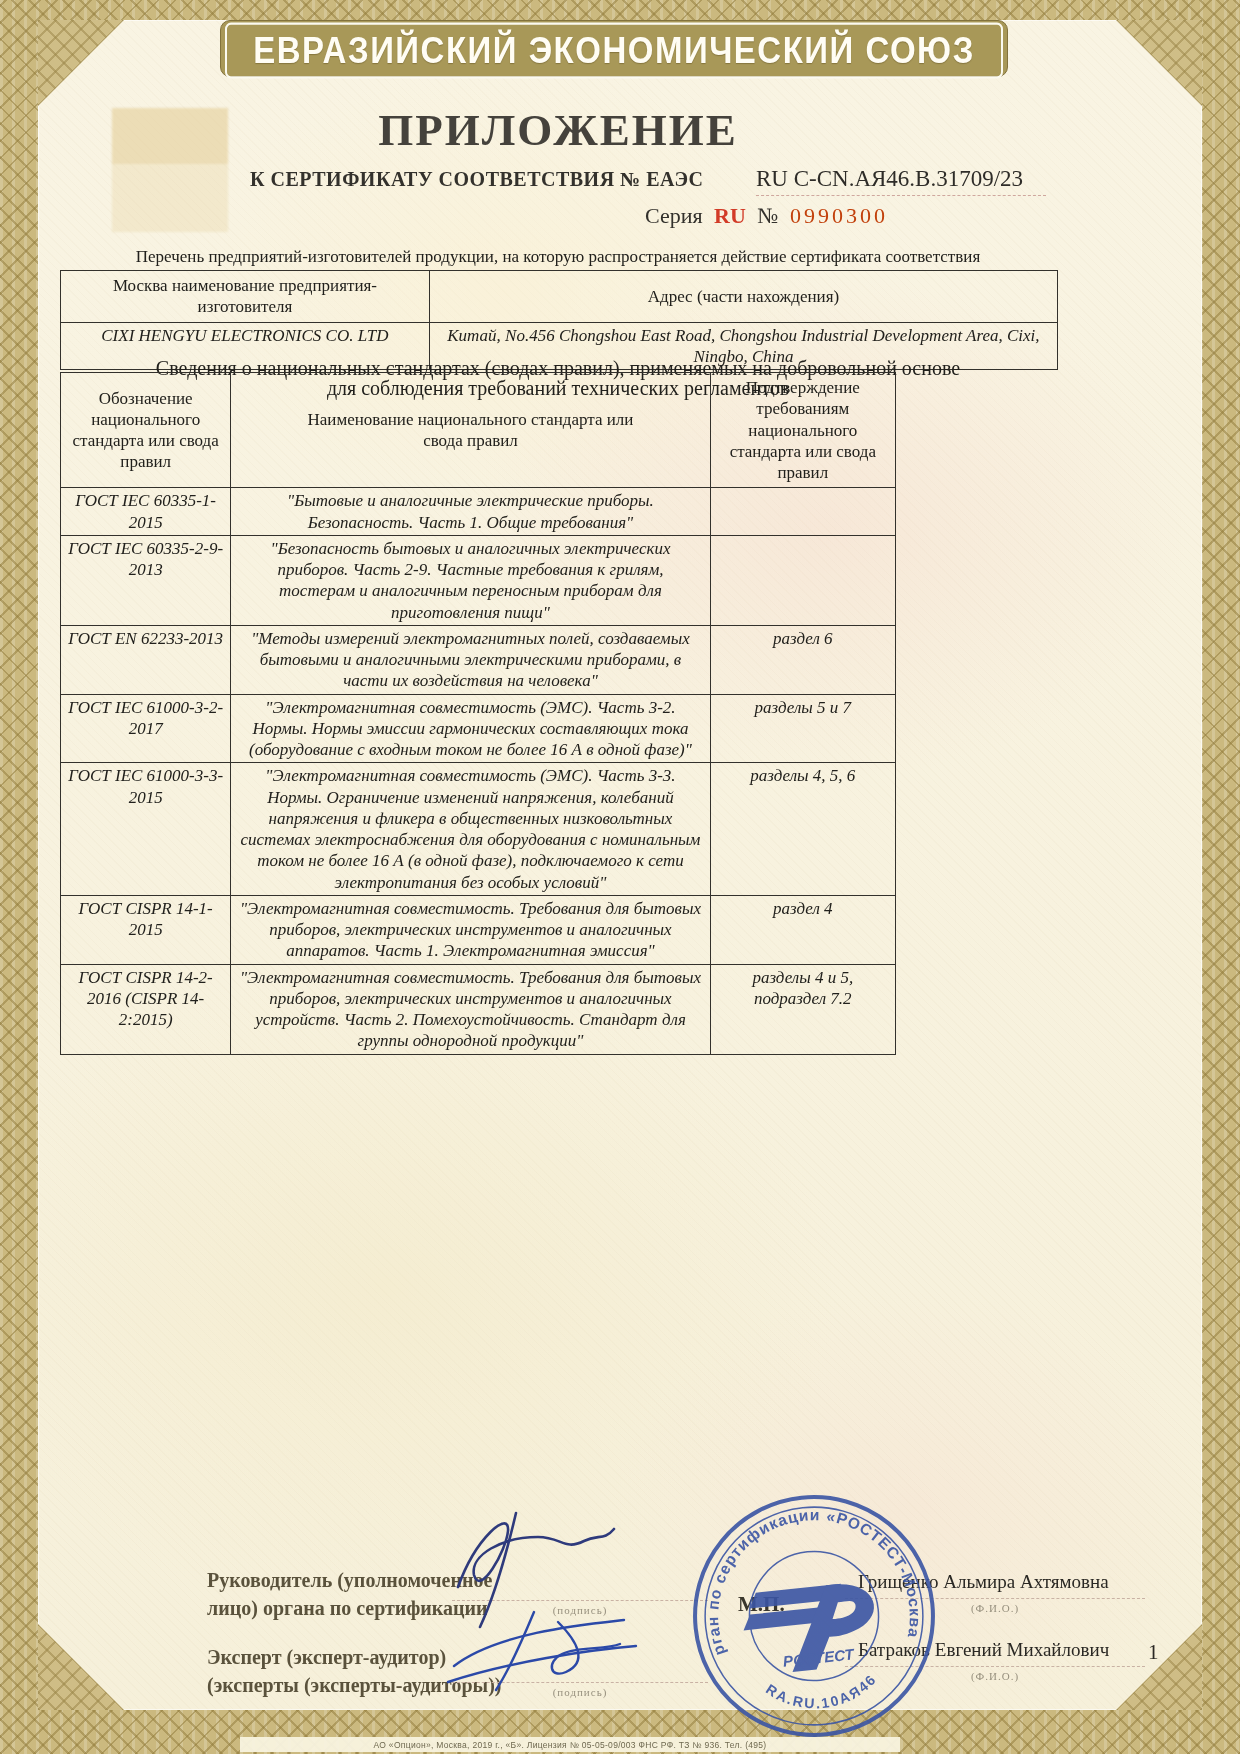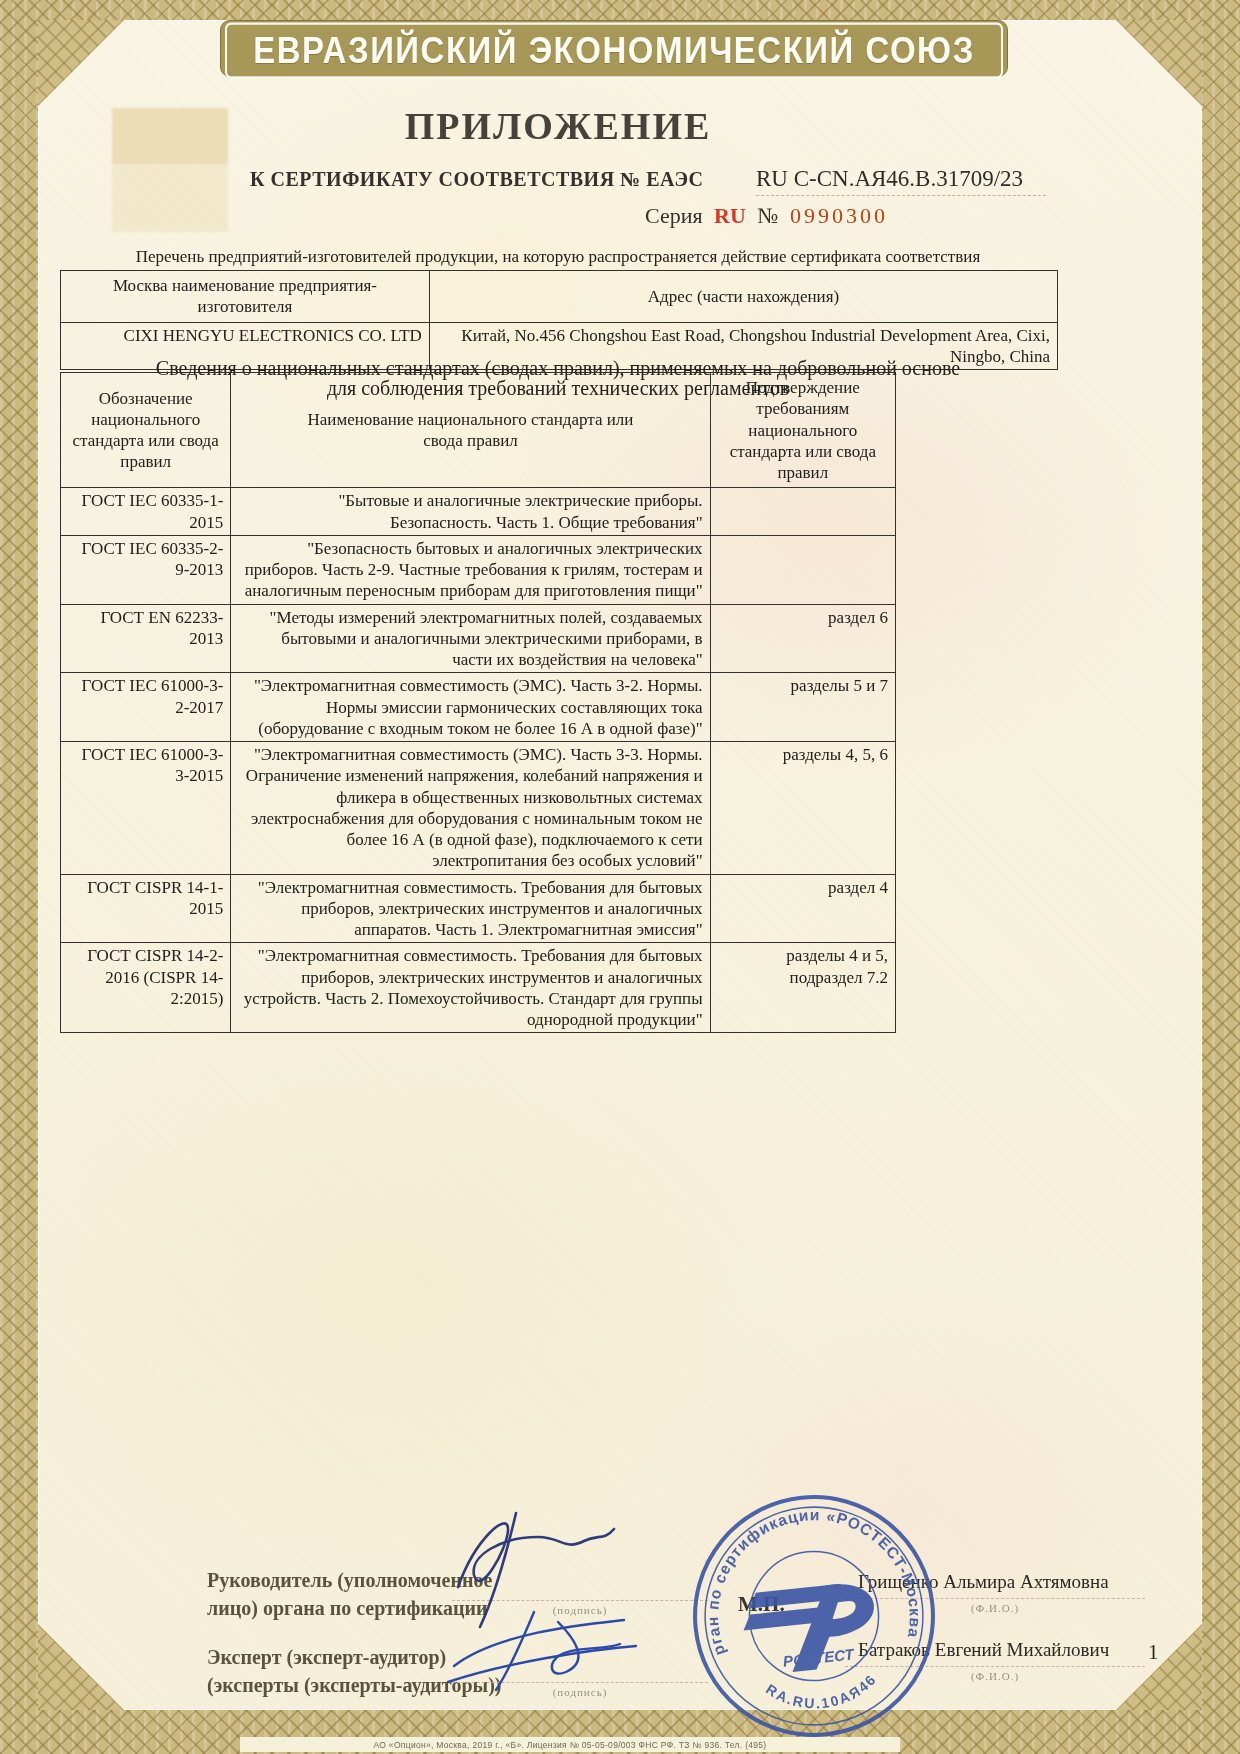--- a/index.html
+++ b/index.html
@@ -57,7 +57,7 @@
     text-shadow:0 1px 1px rgba(90,76,30,.45);transform:scaleY(1.1);
   }
   .abs{position:absolute;z-index:2;}
-  .doc-title{left:0;top:104px;width:1116px;text-align:center;font-size:38px;font-weight:700;
+  .doc-title{left:0;top:104px;width:1116px;text-align:center;font-size:45px;font-weight:700;
     letter-spacing:2px;color:#45423c;}
   .subtitle{left:250px;top:168px;font-size:20px;font-weight:700;color:#33312c;letter-spacing:.5px;}
   .cert-number{left:756px;top:166px;width:290px;font-size:23px;color:#2e2c28;

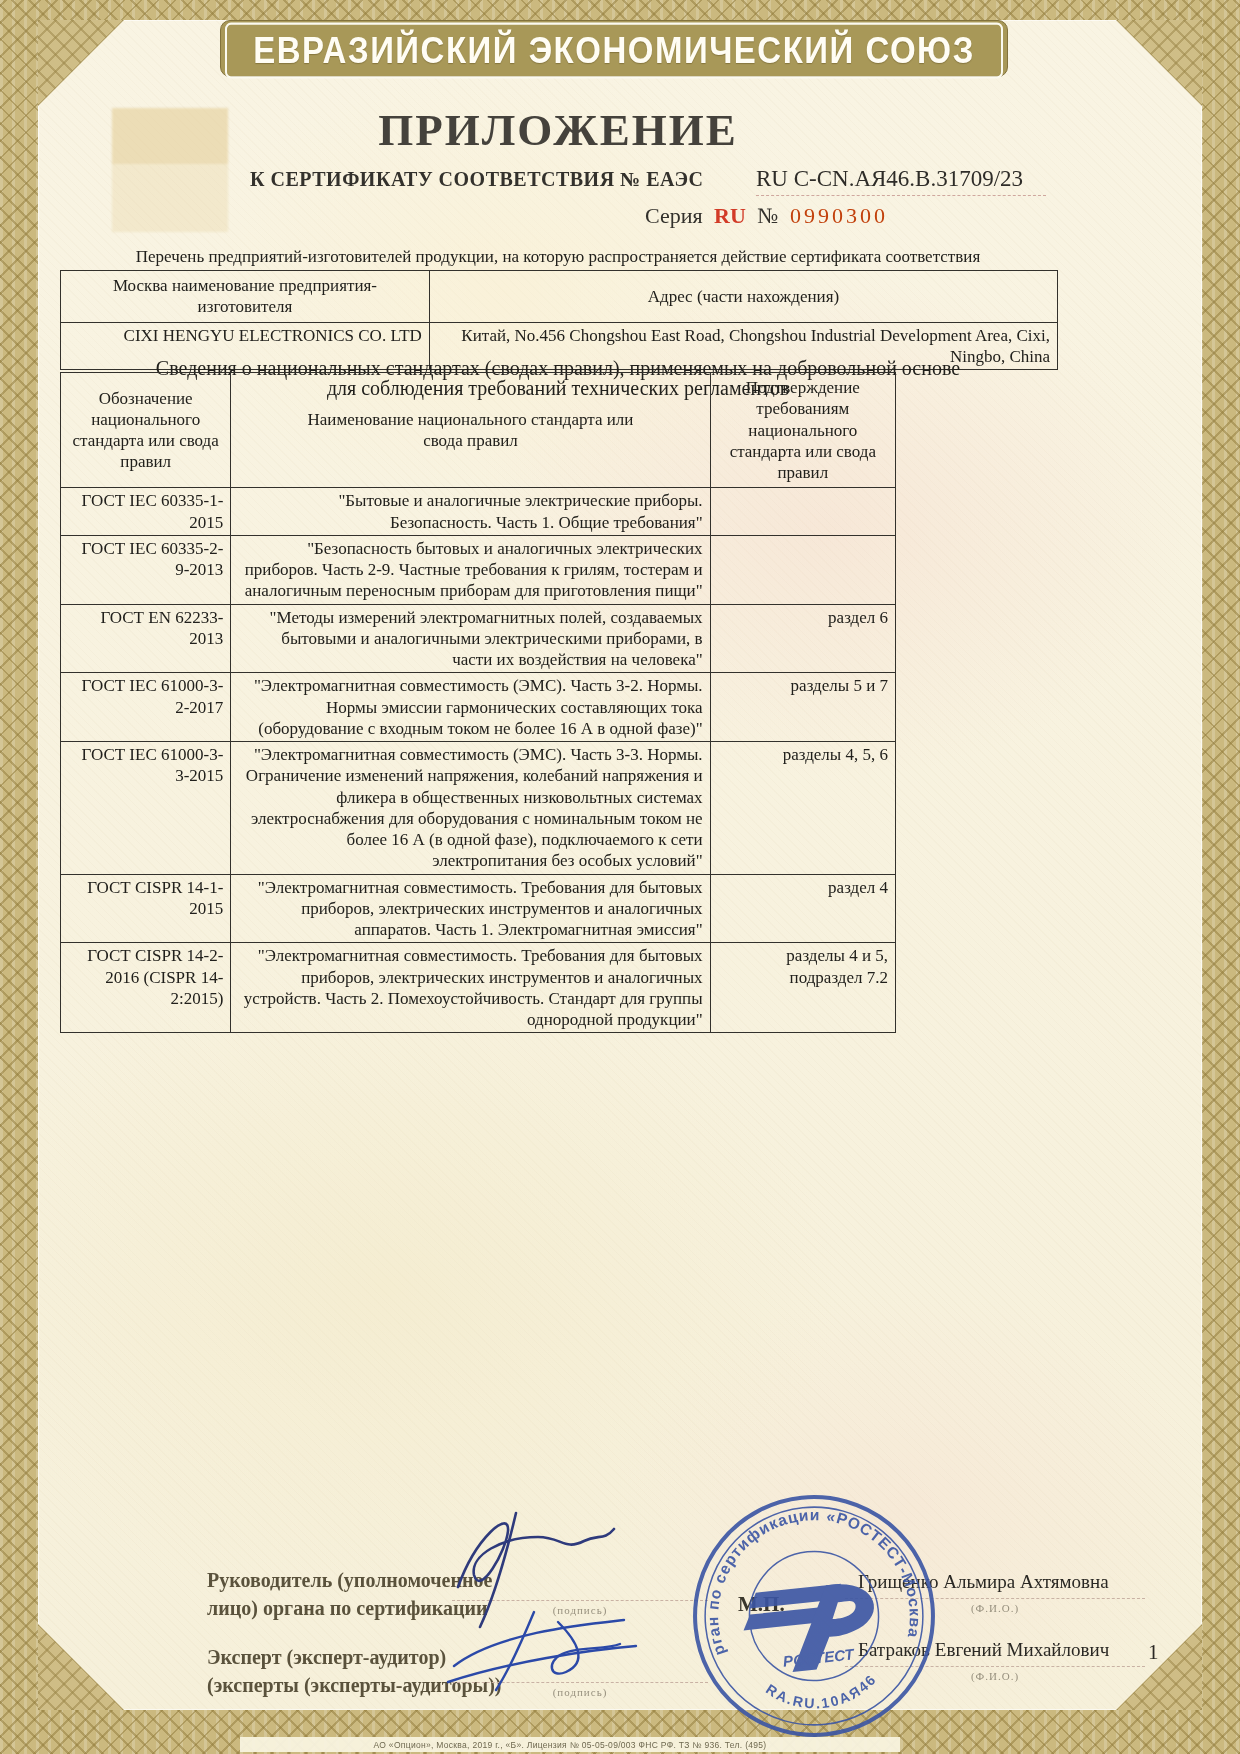--- a/index.html
+++ b/index.html
@@ -74,7 +74,7 @@
     line-height:1.25;}
   table.doc-table th,table.doc-table td{border:1.6px solid #33312c;padding:2px 7px;}
   table.doc-table th{font-weight:400;text-align:center;vertical-align:middle;padding:4px 7px;}
-  table.doc-table td{vertical-align:top;text-align:right;}
+  table.doc-table td{vertical-align:top;text-align:center;font-style:italic;}
   .hdr-narrow{max-width:360px;margin:0 auto;}
   
   .sig-label{font-size:20px;font-weight:700;color:#5a523c;line-height:1.4;margin-left:24px;}

